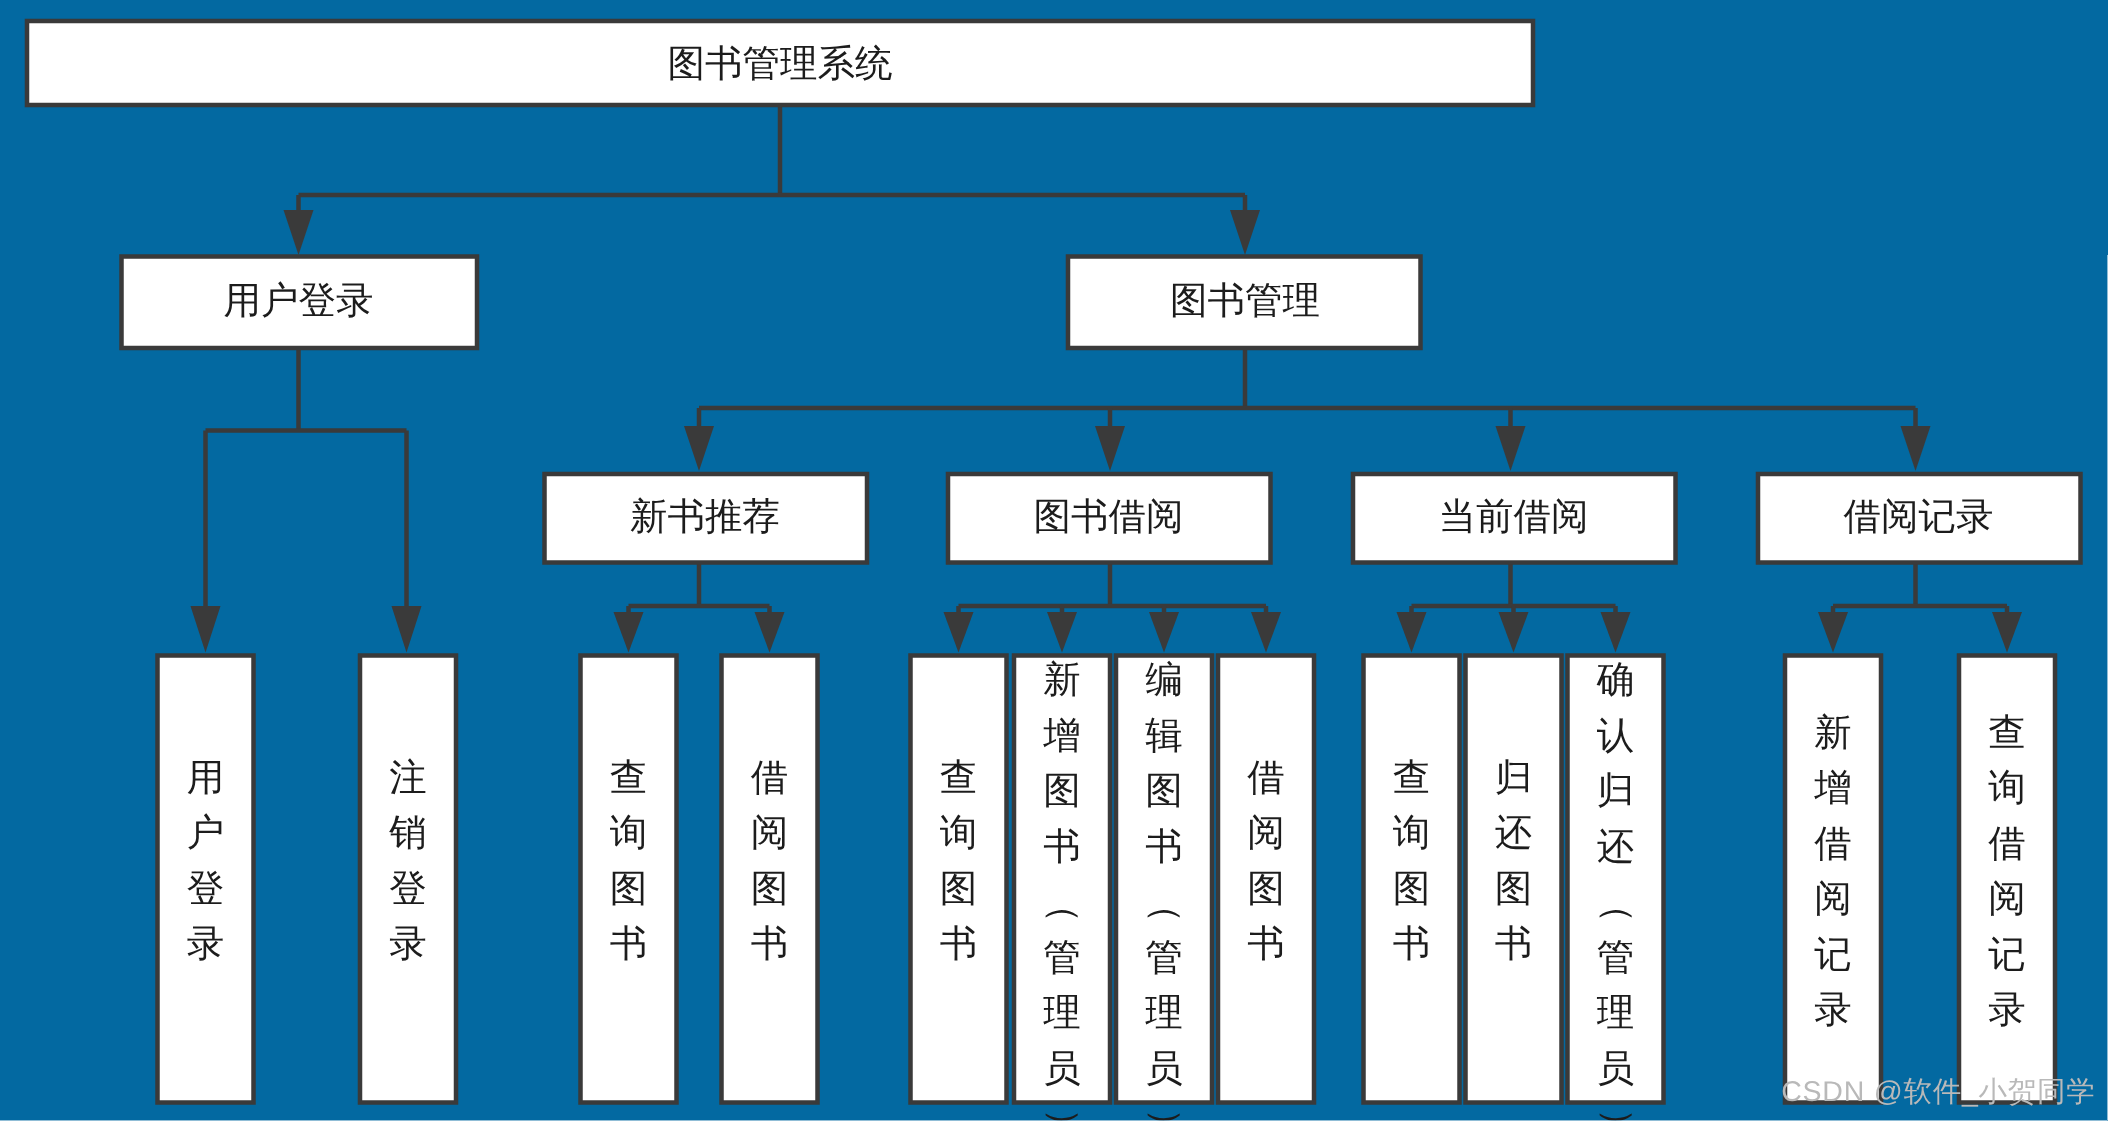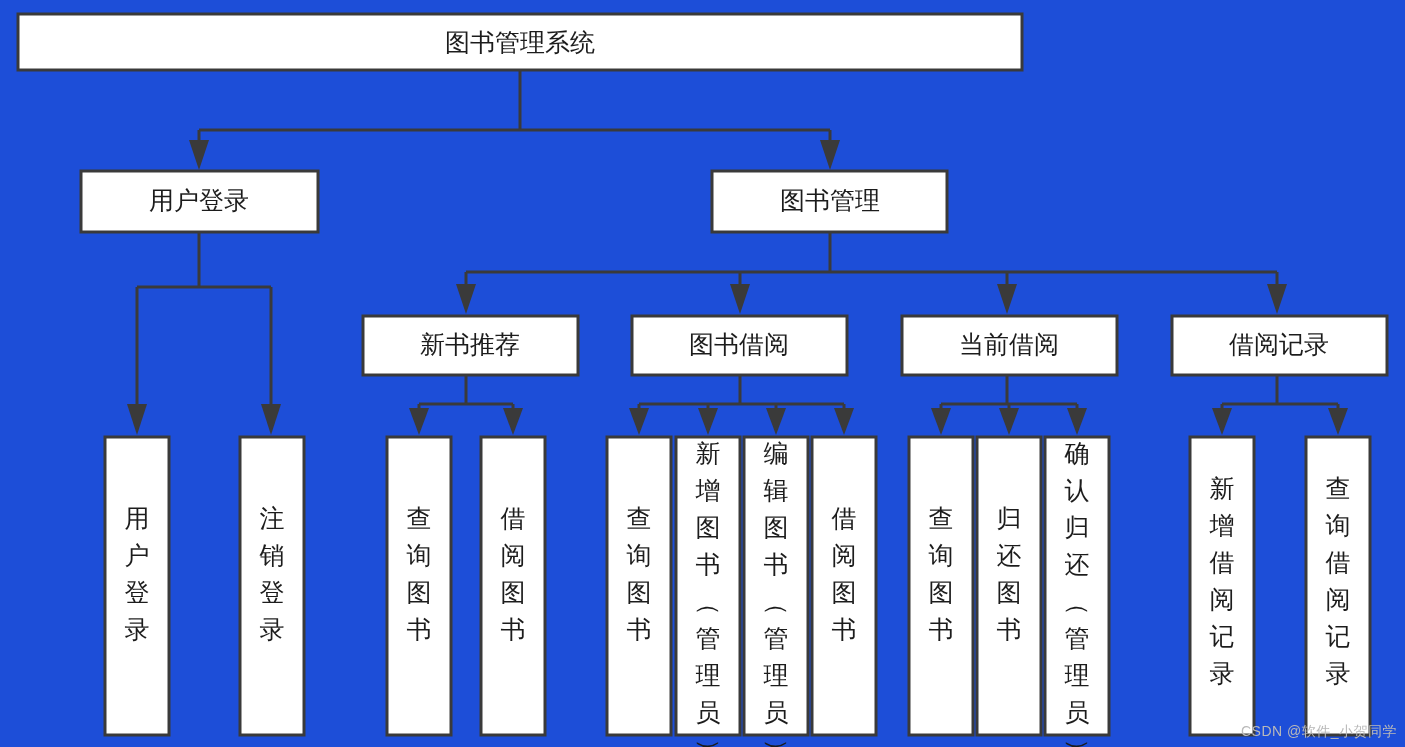--- a/index.html
+++ b/index.html
@@ -15,7 +15,7 @@
     position: relative;
     width: 1405px;
     height: 747px;
-    background: #1d4ed8;
+    background: #0369a1;
     overflow: hidden;
   }
   svg#tree-svg {

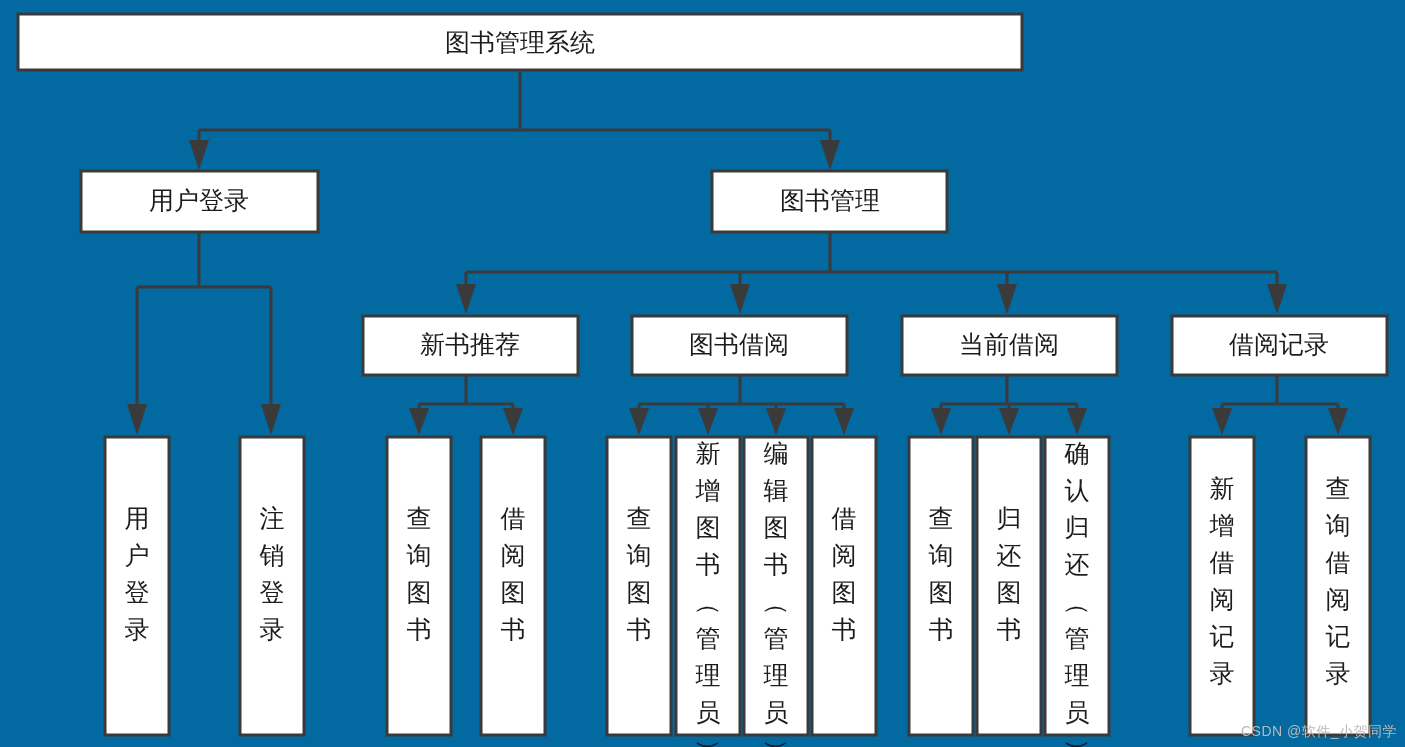--- a/index.html
+++ b/index.html
@@ -65,7 +65,7 @@
     right: 8px;
     bottom: 6px;
     font-family: "Liberation Sans", "DejaVu Sans", sans-serif;
-    font-size: 14px;
+    font-size: 19px;
     color: #b9b9b9;
     letter-spacing: 0.5px;
     white-space: nowrap;

